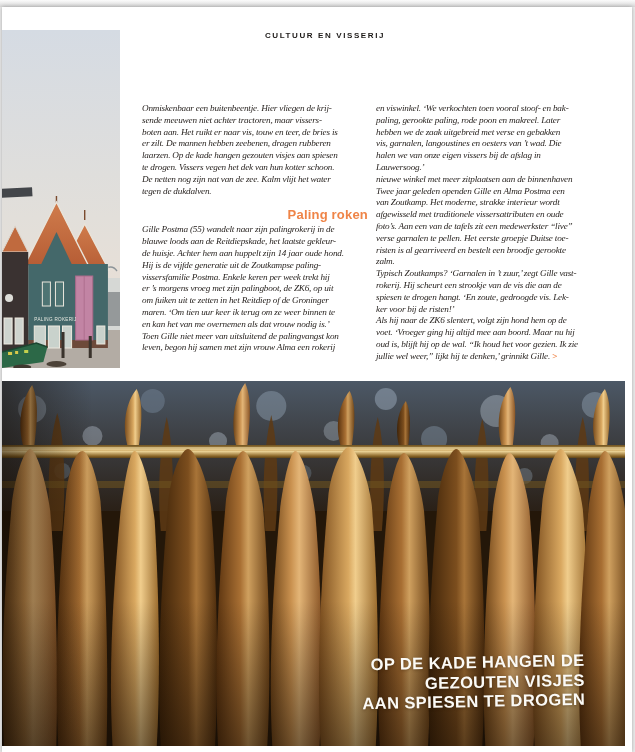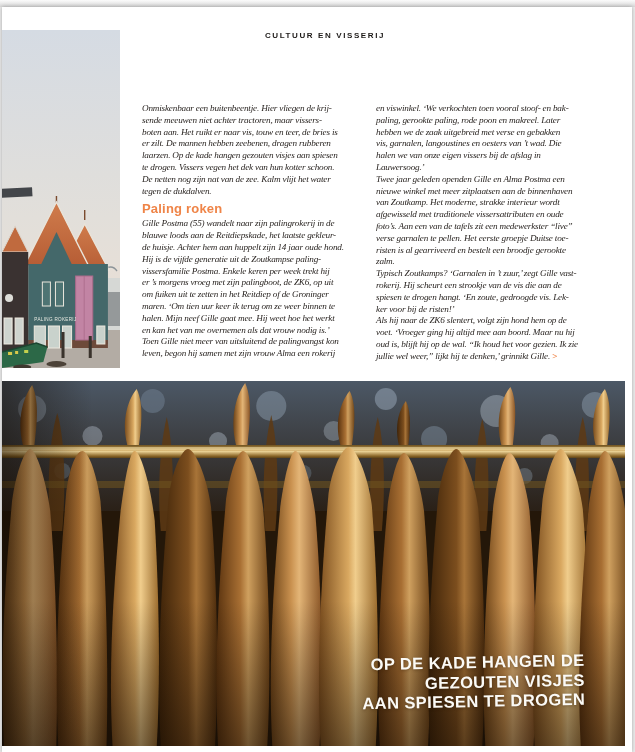--- a/index.html
+++ b/index.html
@@ -136,8 +136,8 @@
         <div class="tline">vis, garnalen, langoustines en oesters van ’t wad. Die</div>
         <div class="tline">halen we van onze eigen vissers bij de afslag in</div>
         <div class="tline">Lauwersoog.’</div>
+        <div class="tline">nieuwe winkel met meer zitplaatsen aan de binnenhaven</div>
         <div class="tline">Twee jaar geleden openden Gille en Alma Postma een</div>
-        <div class="tline">nieuwe winkel met meer zitplaatsen aan de binnenhaven</div>
         <div class="tline">van Zoutkamp. Het moderne, strakke interieur wordt</div>
         <div class="tline">afgewisseld met traditionele vissersattributen en oude</div>
         <div class="tline">foto’s. Aan een van de tafels zit een medewerkster “live”</div>

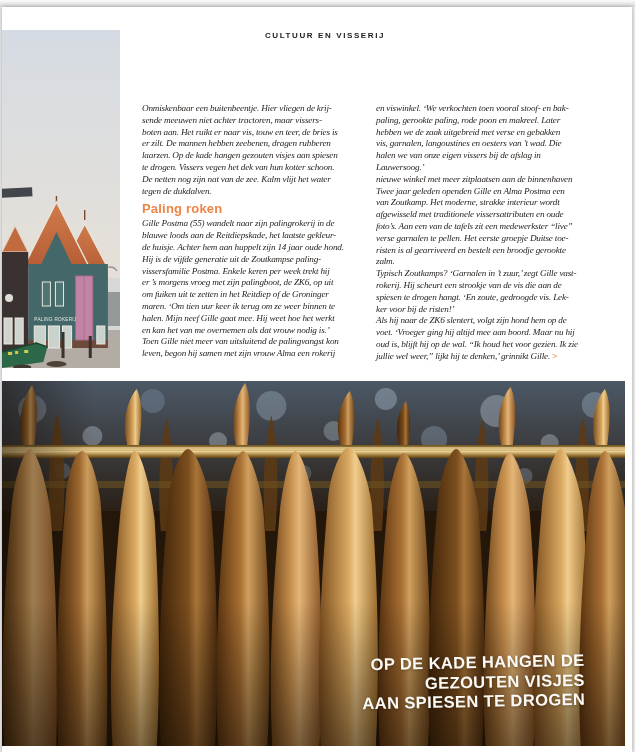--- a/index.html
+++ b/index.html
@@ -16,8 +16,8 @@
   .col1{left:140px;width:226px;}
   .col2{left:374px;width:238px;}
   .tline{white-space:nowrap;height:11.8px;font-style:italic;}
-  .section-heading{margin:4px 0 2px 0;font:700 13px/15px "Liberation Sans",sans-serif;
-    color:#ef8447;letter-spacing:.2px;}
+  .section-heading{margin:10px 0 2px 0;font:700 13px/15px "Liberation Sans",sans-serif;
+    color:#ef8447;letter-spacing:.2px;text-align:right;}
   .marker{color:#ef8447;font-weight:700;margin-left:2px;}
   
   .photo-fish{position:absolute;left:0;top:374px;width:623px;height:365px;overflow:hidden;}

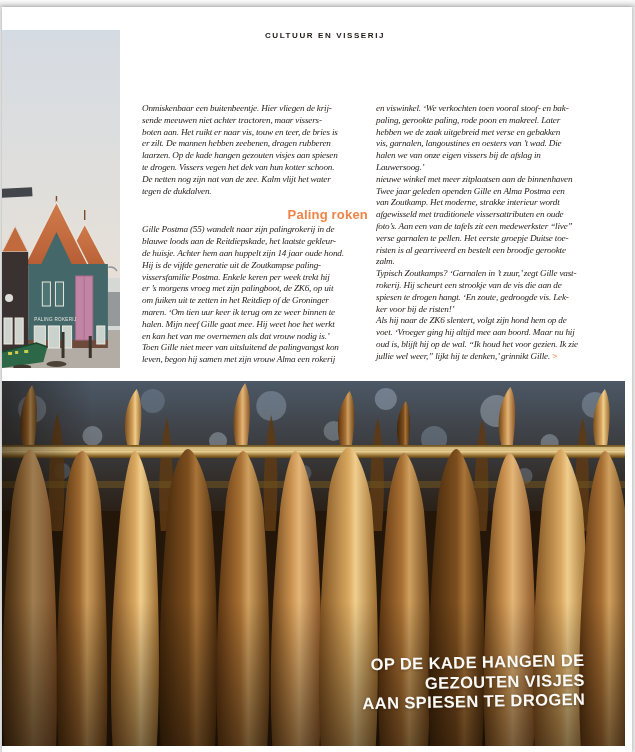--- a/index.html
+++ b/index.html
@@ -121,7 +121,6 @@
         <div class="tline">er ’s morgens vroeg met zijn palingboot, de ZK6, op uit</div>
         <div class="tline">om fuiken uit te zetten in het Reitdiep of de Groninger</div>
         <div class="tline">maren. ‘Om tien uur keer ik terug om ze weer binnen te</div>
-        <div class="tline">halen. Mijn neef Gille gaat mee. Hij weet hoe het werkt</div>
         <div class="tline">en kan het van me overnemen als dat vrouw nodig is.’</div>
         <div class="tline">Toen Gille niet meer van uitsluitend de palingvangst kon</div>
         <div class="tline">leven, begon hij samen met zijn vrouw Alma een rokerij</div>

